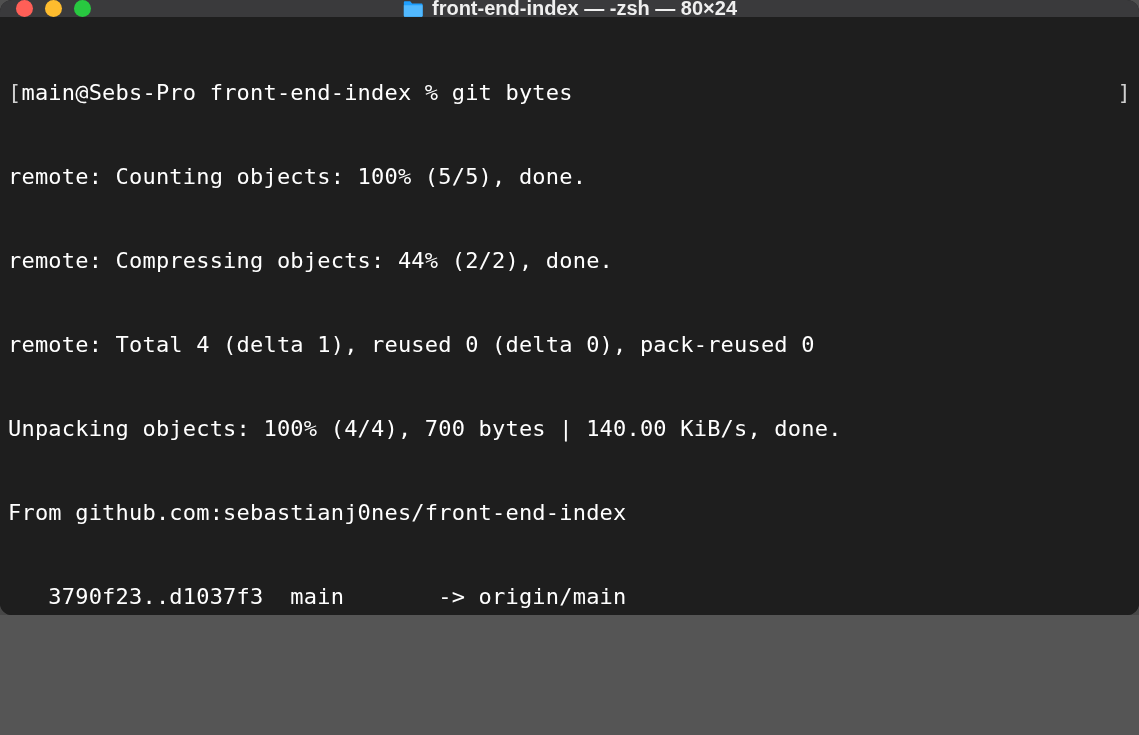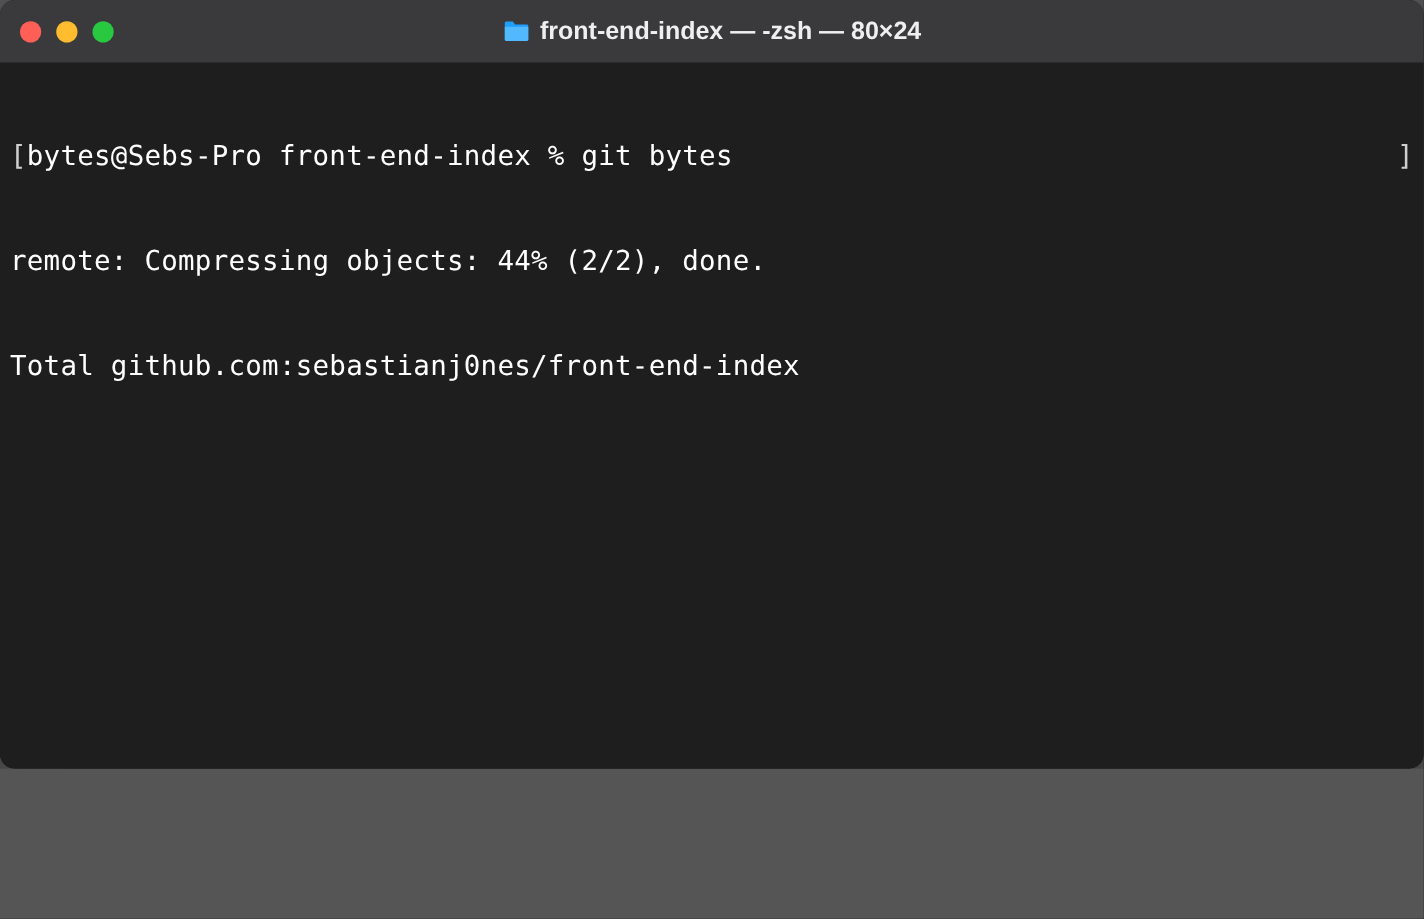--- a/index.html
+++ b/index.html
@@ -114,7 +114,7 @@
   </div>
 
   <div class="terminal-body">
-    <div class="line"><span class="bracket">[</span><span>bytes@Sebs-Pro front-end-index % </span><span>git bytes</span><span class="right-bracket">]</span></div>
+    <div class="line"><span class="bracket">[</span><span>main@Sebs-Pro front-end-index % </span><span>git bytes</span><span class="right-bracket">]</span></div>
     <div class="line">remote: Compressing objects: 44% (2/2), done.</div>
     <div class="line">Total github.com:sebastianj0nes/front-end-index</div>
     

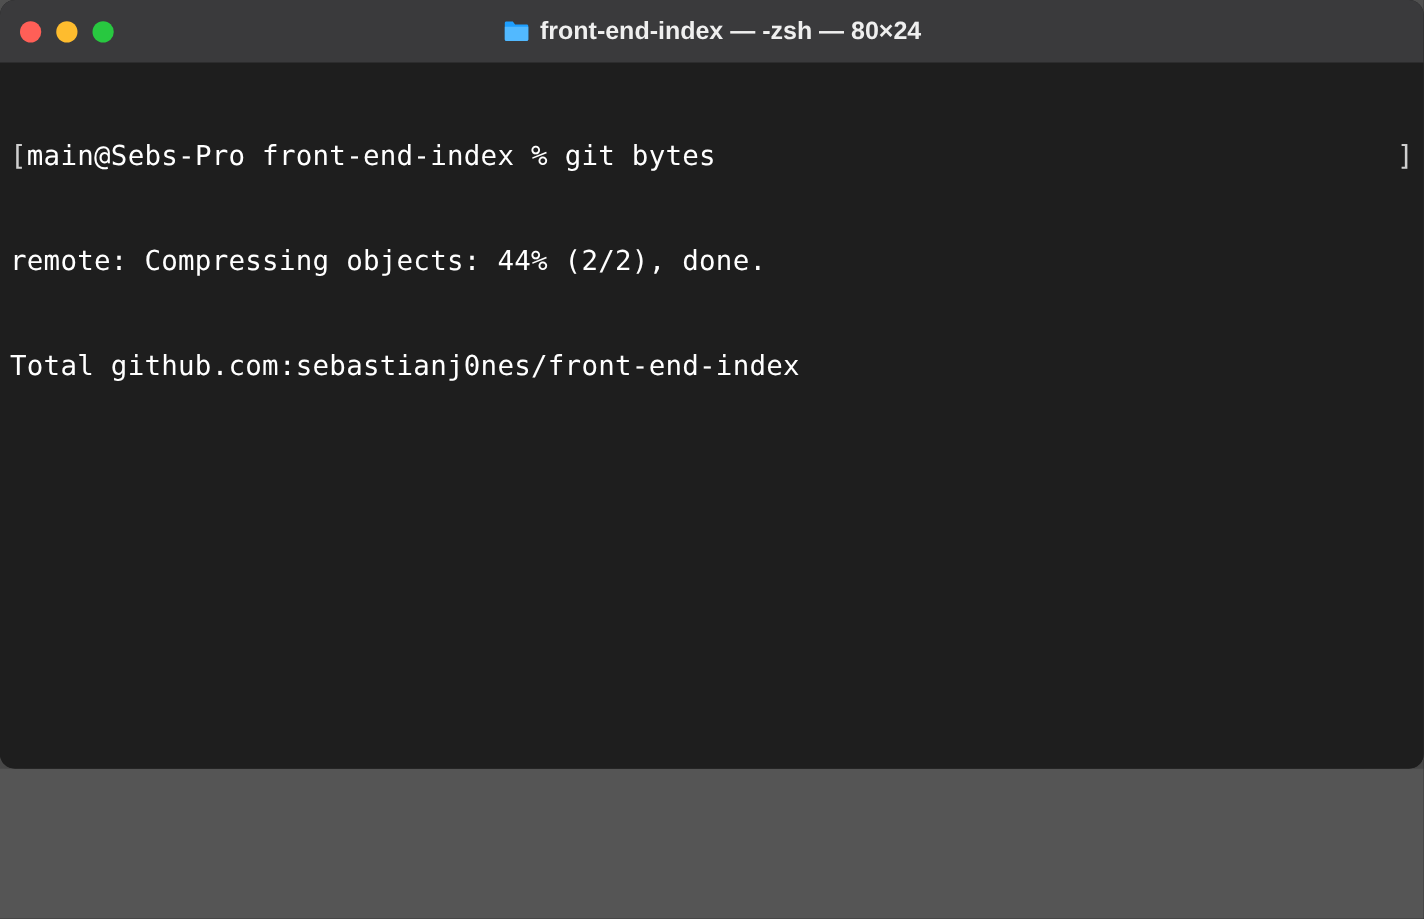--- a/index.html
+++ b/index.html
@@ -115,6 +115,7 @@
 
   <div class="terminal-body">
     <div class="line"><span class="bracket">[</span><span>main@Sebs-Pro front-end-index % </span><span>git bytes</span><span class="right-bracket">]</span></div>
+    <div class="line">remote: Counting objects: 100% (5/5), done.</div>
     <div class="line">remote: Compressing objects: 44% (2/2), done.</div>
     <div class="line">Total github.com:sebastianj0nes/front-end-index</div>
     

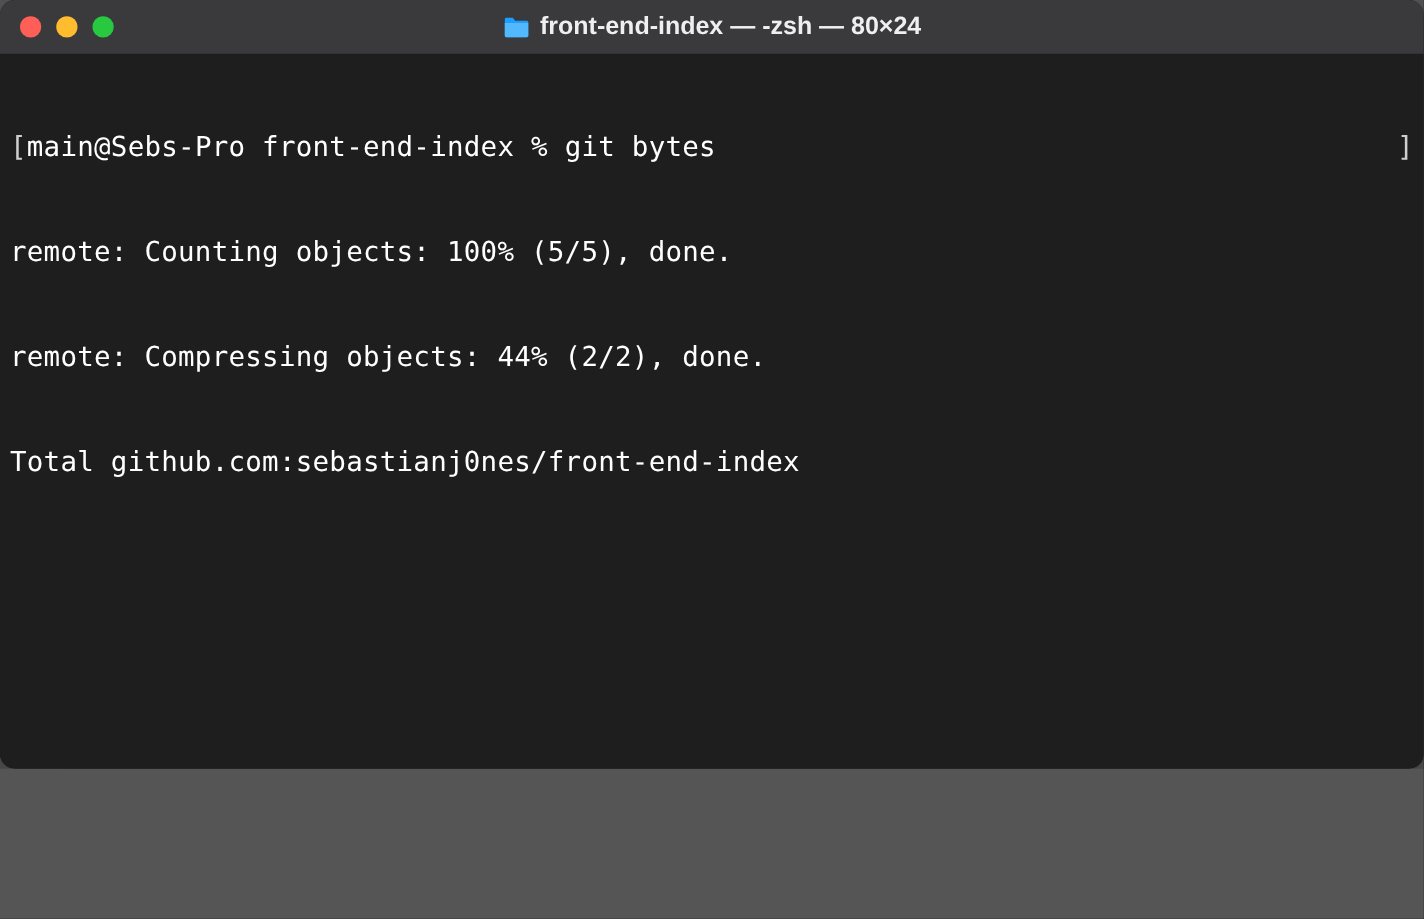--- a/index.html
+++ b/index.html
@@ -117,6 +117,7 @@
     <div class="line"><span class="bracket">[</span><span>main@Sebs-Pro front-end-index % </span><span>git bytes</span><span class="right-bracket">]</span></div>
     <div class="line">remote: Counting objects: 100% (5/5), done.</div>
     <div class="line">remote: Compressing objects: 44% (2/2), done.</div>
+    <div class="line">remote: Total 4 (delta 1), reused 0 (delta 0), pack-reused 0</div>
     <div class="line">Total github.com:sebastianj0nes/front-end-index</div>
     
     

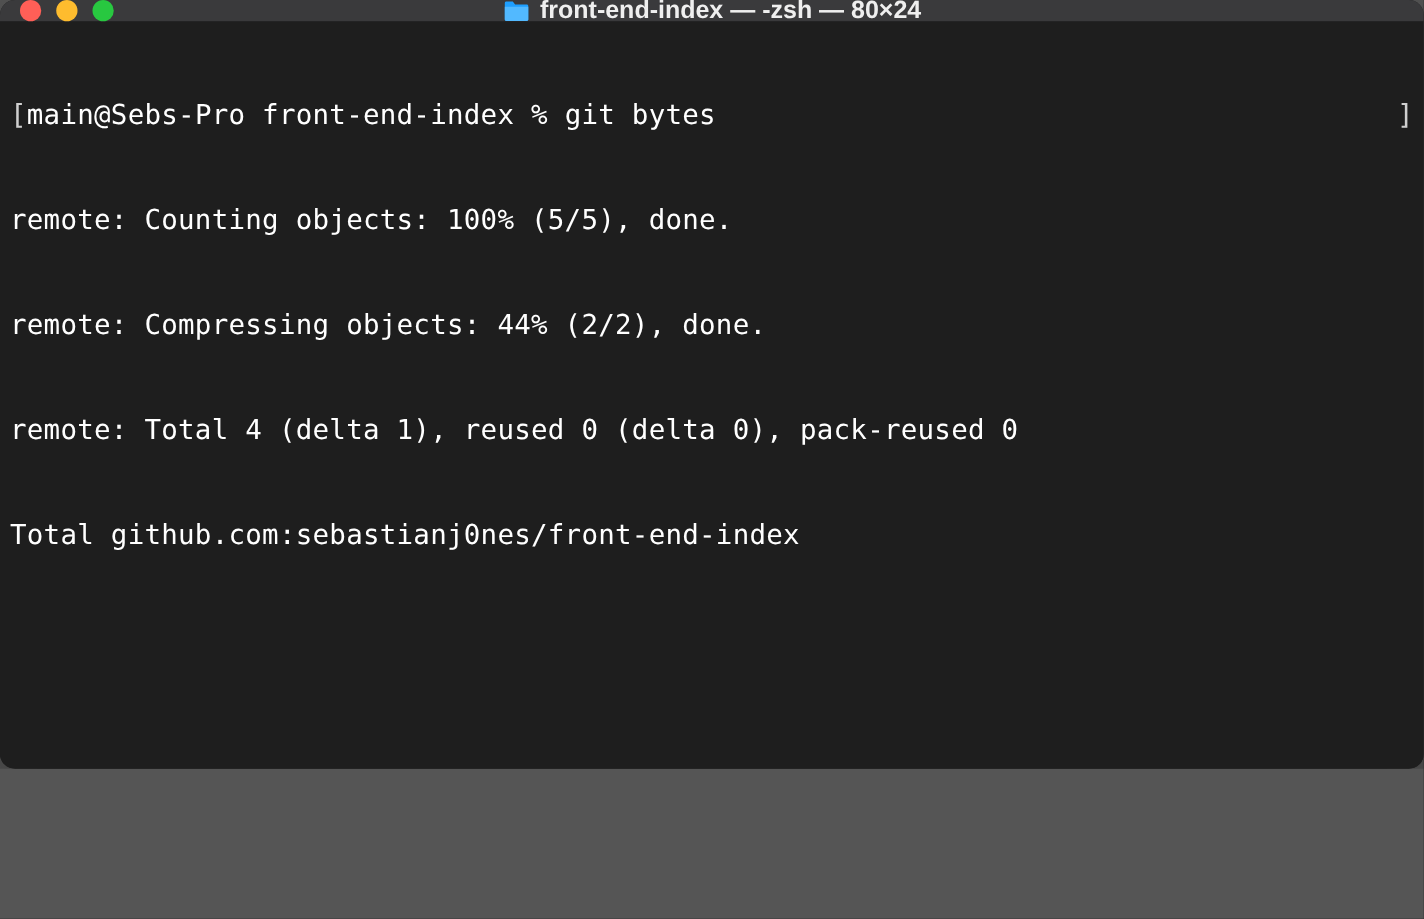--- a/index.html
+++ b/index.html
@@ -118,6 +118,7 @@
     <div class="line">remote: Counting objects: 100% (5/5), done.</div>
     <div class="line">remote: Compressing objects: 44% (2/2), done.</div>
     <div class="line">remote: Total 4 (delta 1), reused 0 (delta 0), pack-reused 0</div>
+    <div class="line">Unpacking objects: 100% (4/4), 700 bytes | 140.00 KiB/s, done.</div>
     <div class="line">Total github.com:sebastianj0nes/front-end-index</div>
     
     

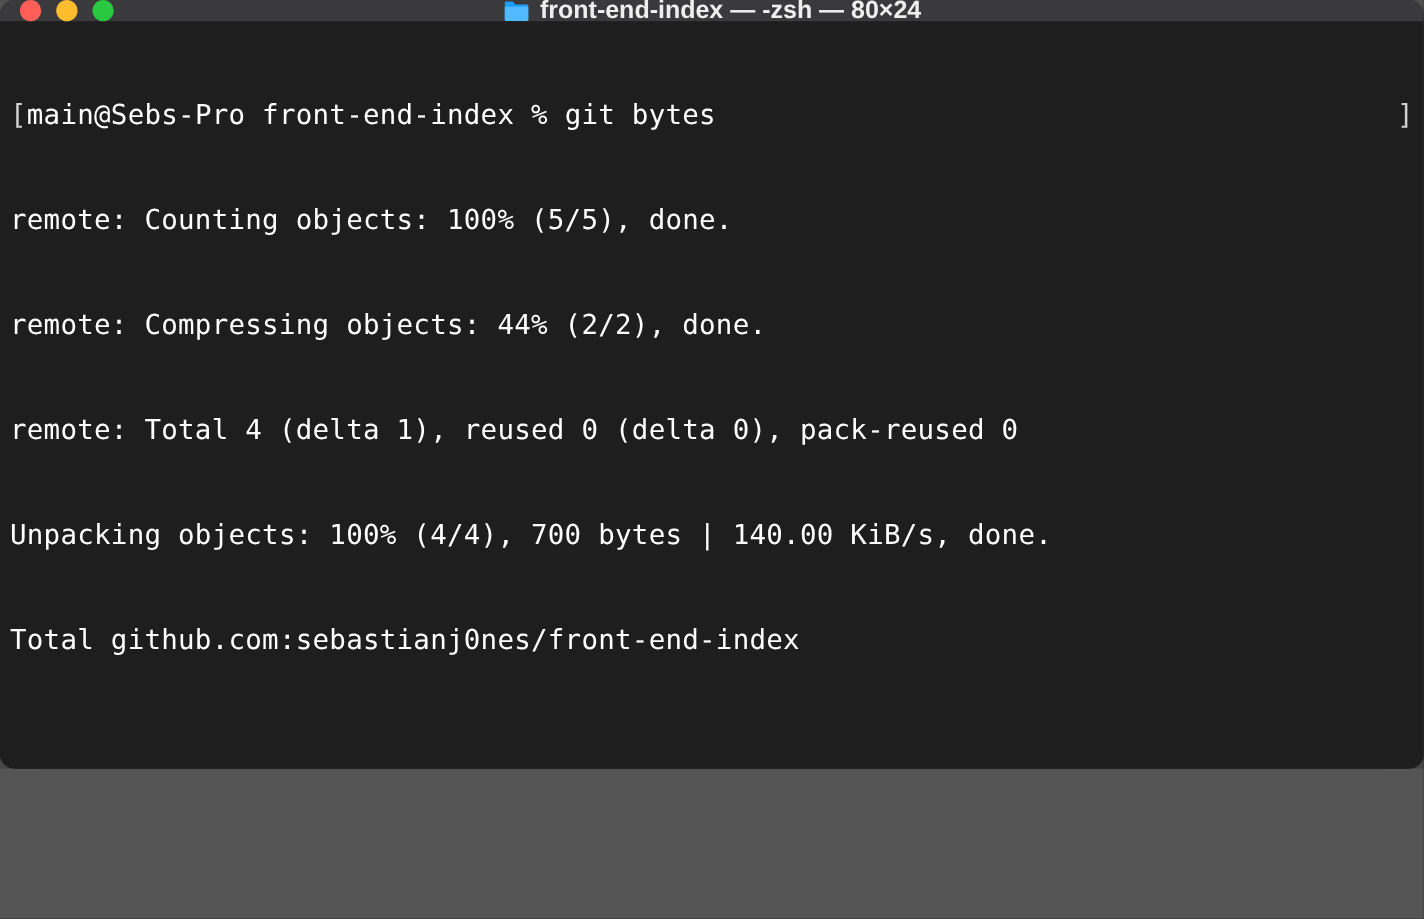--- a/index.html
+++ b/index.html
@@ -119,7 +119,7 @@
     <div class="line">remote: Compressing objects: 44% (2/2), done.</div>
     <div class="line">remote: Total 4 (delta 1), reused 0 (delta 0), pack-reused 0</div>
     <div class="line">Unpacking objects: 100% (4/4), 700 bytes | 140.00 KiB/s, done.</div>
-    <div class="line">Total github.com:sebastianj0nes/front-end-index</div>
+    <div class="line">From github.com:sebastianj0nes/front-end-index</div>
     
     
     

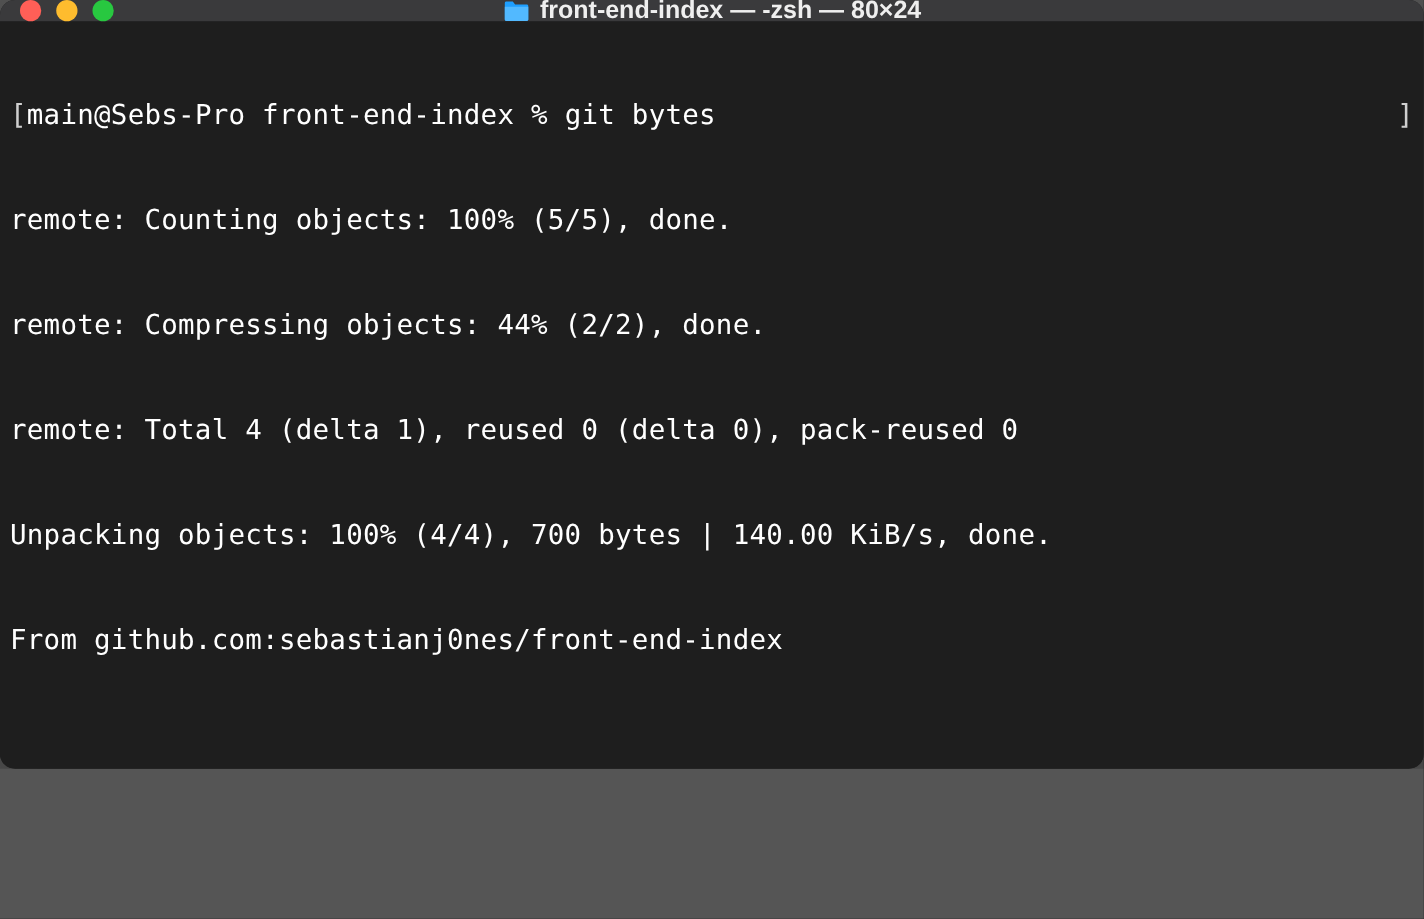--- a/index.html
+++ b/index.html
@@ -120,6 +120,7 @@
     <div class="line">remote: Total 4 (delta 1), reused 0 (delta 0), pack-reused 0</div>
     <div class="line">Unpacking objects: 100% (4/4), 700 bytes | 140.00 KiB/s, done.</div>
     <div class="line">From github.com:sebastianj0nes/front-end-index</div>
+    <div class="line">   3790f23..d1037f3  main       -&gt; origin/main</div>
     
     
     

